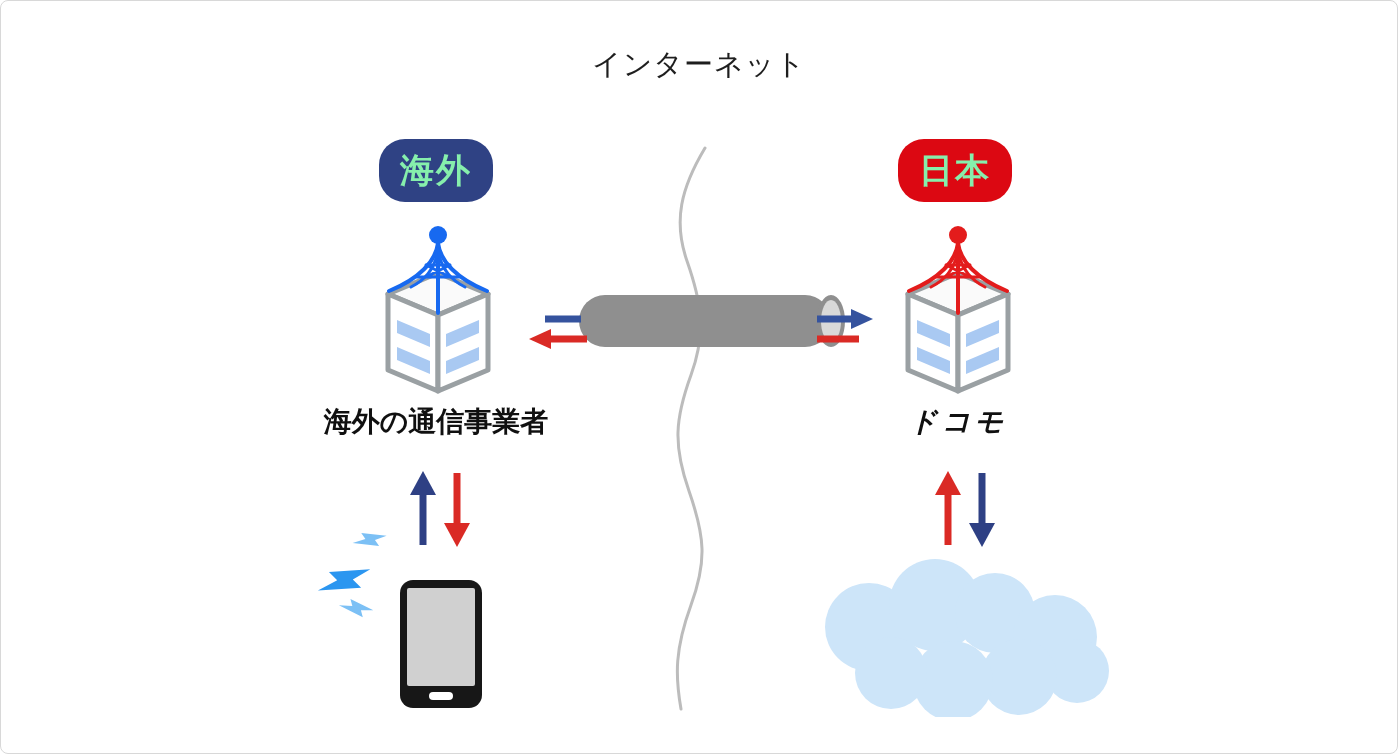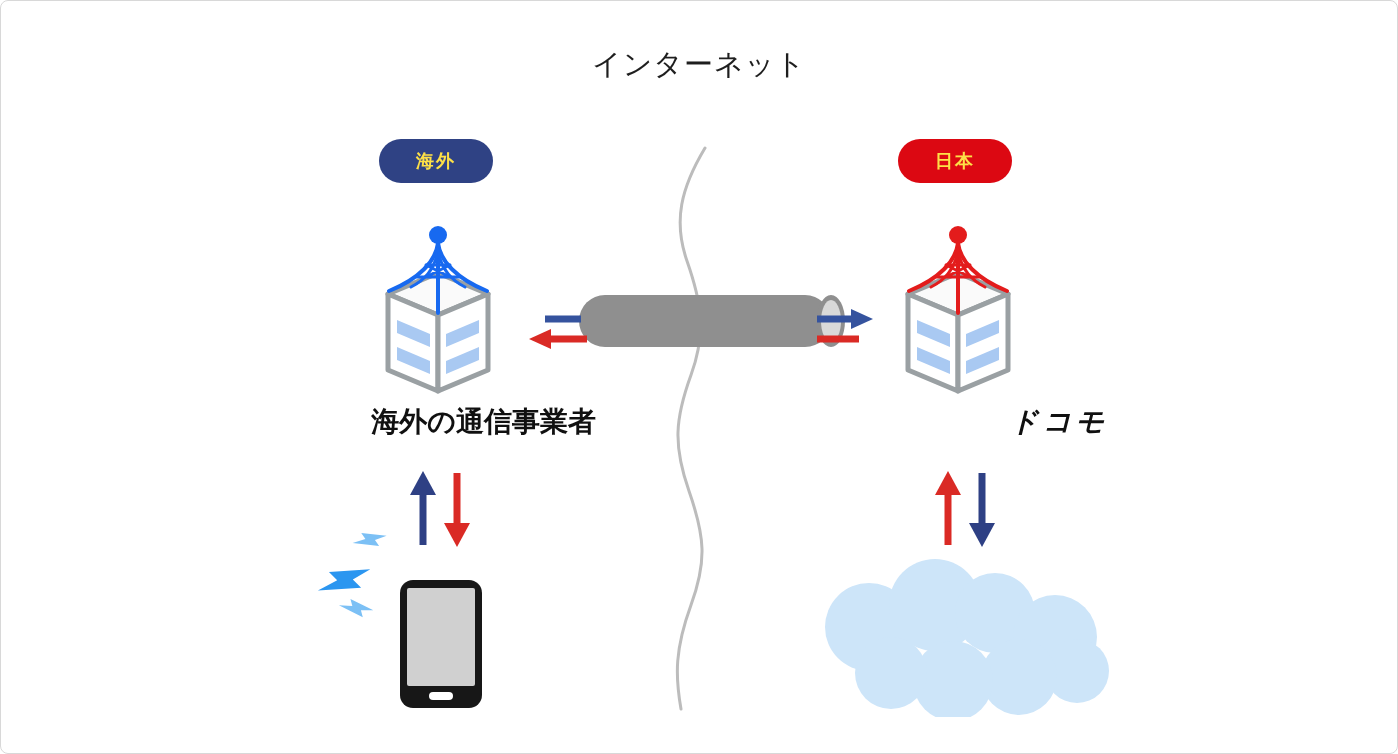--- a/index.html
+++ b/index.html
@@ -8,9 +8,9 @@
         border:1px solid #d8d8d8;border-radius:8px;overflow:hidden;}
   .title{position:absolute;top:44px;left:0;width:100%;text-align:center;
          font-size:29px;color:#1e1e1e;letter-spacing:1px;}
-  .badge{position:absolute;width:114px;height:44px;border-radius:26px;
+  .badge{position:absolute;width:114px;height:63px;border-radius:26px;
          display:flex;align-items:center;justify-content:center;
-         color:#fde047;font-size:18px;font-weight:bold;letter-spacing:2px;}
+         color:#86efac;font-size:34px;font-weight:bold;letter-spacing:2px;}
   .badge-overseas{left:378px;top:138px;background:#2f4284;}
   .badge-japan{left:897px;top:138px;background:#dc0812;text-align:center;}
   .abs{position:absolute;}

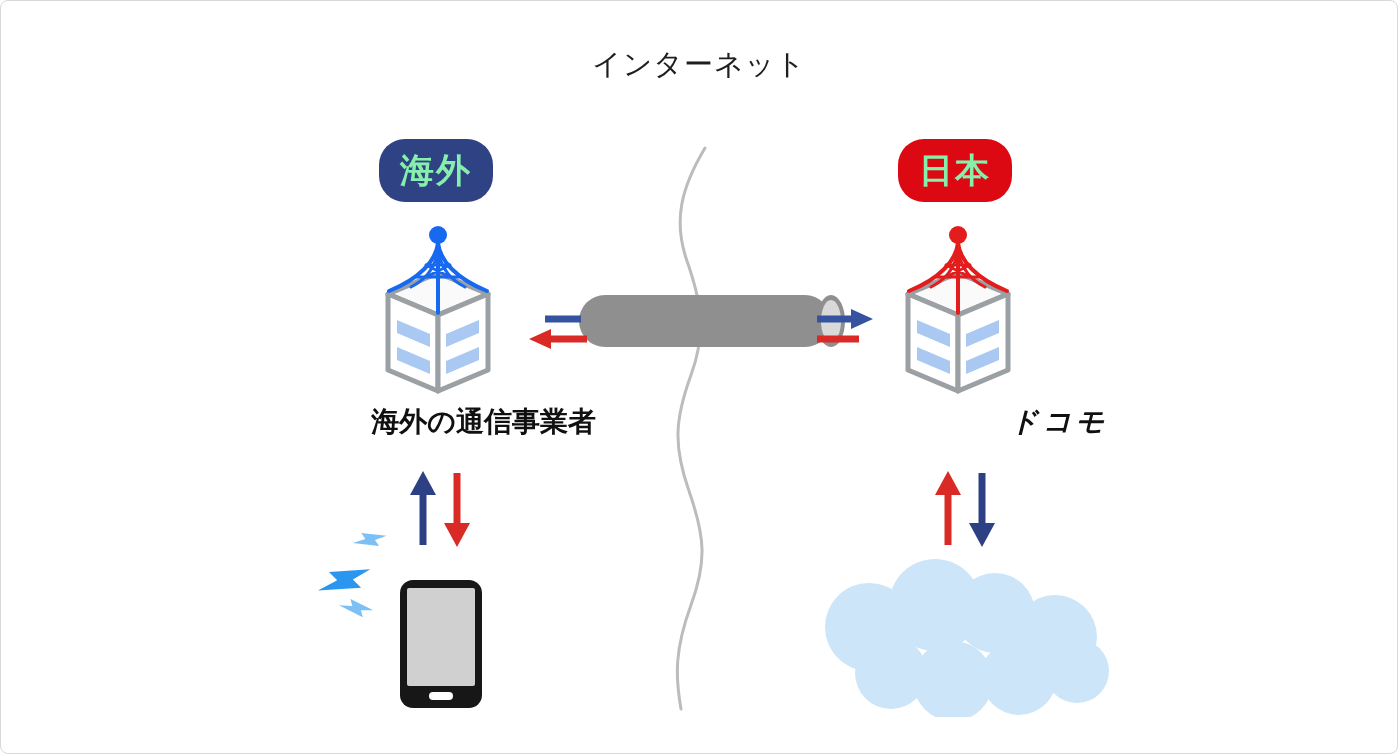--- a/index.html
+++ b/index.html
@@ -14,7 +14,7 @@
   .badge-overseas{left:378px;top:138px;background:#2f4284;}
   .badge-japan{left:897px;top:138px;background:#dc0812;text-align:center;}
   .abs{position:absolute;}
-  .carrier-label{position:absolute;top:402px;text-align:right;
+  .carrier-label{position:absolute;top:402px;text-align:center;
                  font-size:28px;font-weight:700;color:#101010;}
   .carrier-label.left{left:275px;width:320px;}
   .carrier-label.right{left:807px;width:300px;letter-spacing:4px;font-style:italic;}

